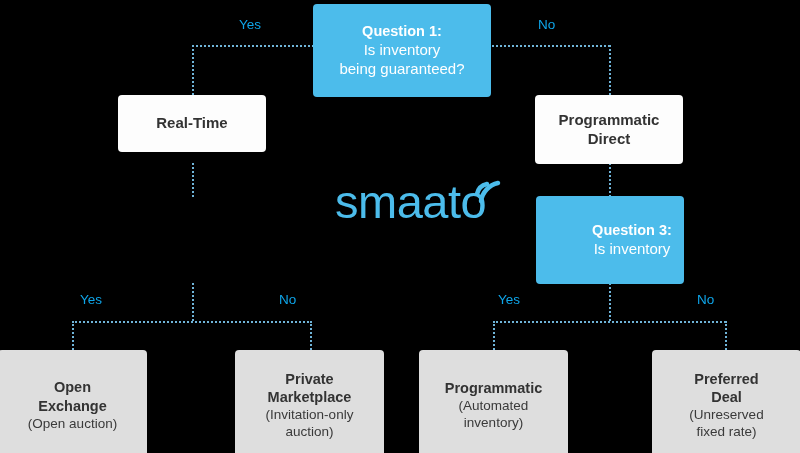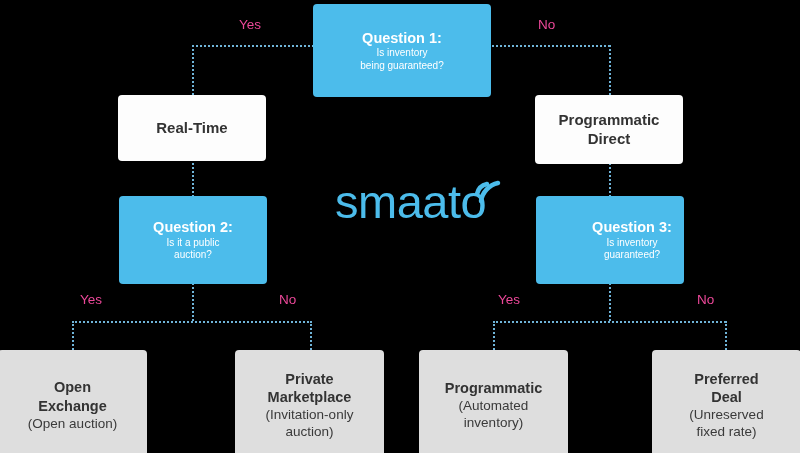--- a/index.html
+++ b/index.html
@@ -64,7 +64,7 @@
   
   .lbl{
     position:absolute;
-    color:#ec4899;
+    color:#0ea5e9;
     font-size:13.5px;
     z-index:6;
     white-space:nowrap;

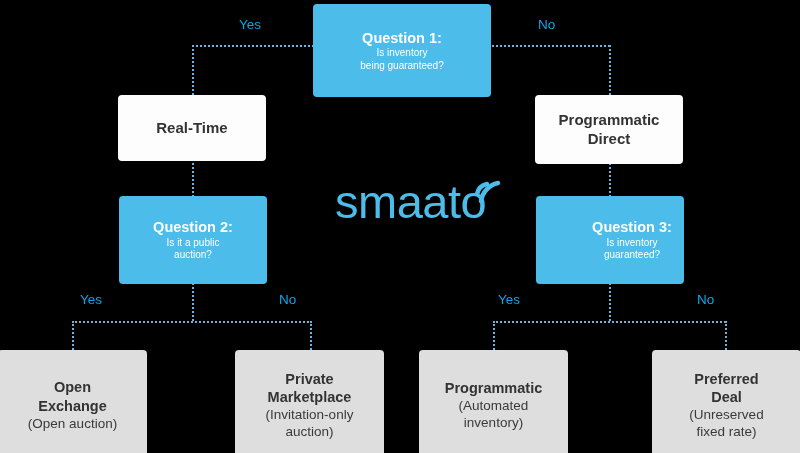--- a/index.html
+++ b/index.html
@@ -45,7 +45,7 @@
     font-size:14.5px;
   }
   .box-q .ttl{font-size:14.5px;}
-  .box-q .sub{font-size:10px;}
+  .box-q .sub{font-size:15px;}
 
   .box-w{
     background:#fdfdfd;

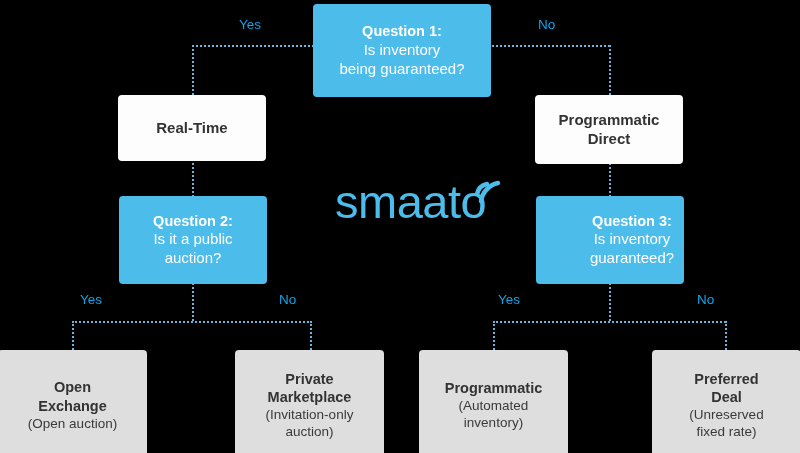--- a/index.html
+++ b/index.html
@@ -118,7 +118,7 @@
     <span class="sub">being guaranteed?</span>
   </div>
 
-  <div class="box box-w" style="left:118px;top:95px;width:148px;height:66px;">
+  <div class="box box-w" style="left:118px;top:95px;width:148px;height:57px;">
     <span class="ttl">Real-Time</span>
   </div>
 

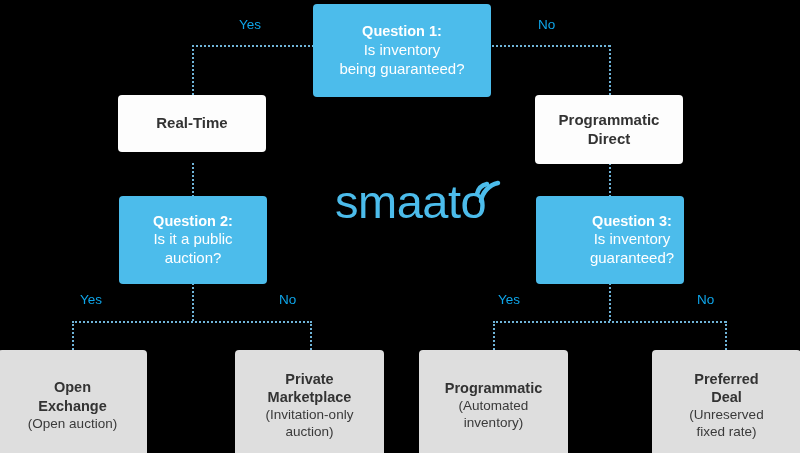--- a/index.html
+++ b/index.html
@@ -127,11 +127,6 @@
     <span class="ttl">Direct</span>
   </div>
 
-  <div class="box box-q" style="left:119px;top:196px;width:148px;height:88px;">
-    <span class="ttl">Question 2:</span>
-    <span class="sub">Is it a public</span>
-    <span class="sub">auction?</span>
-  </div>
 
   <div class="box box-q" style="left:536px;top:196px;width:148px;height:88px;padding-left:44px;">
     <span class="ttl">Question 3:</span>

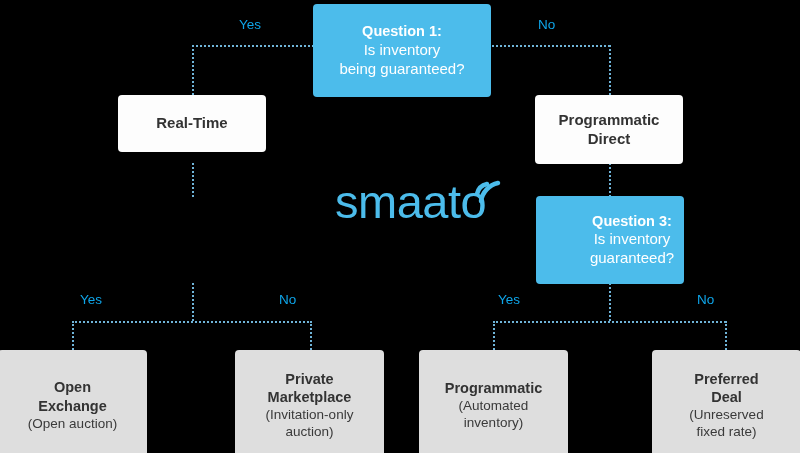--- a/index.html
+++ b/index.html
@@ -131,7 +131,6 @@
   <div class="box box-q" style="left:536px;top:196px;width:148px;height:88px;padding-left:44px;">
     <span class="ttl">Question 3:</span>
     <span class="sub">Is inventory</span>
-    <span class="sub">guaranteed?</span>
   </div>
 
   <div class="box box-g" style="left:-2px;top:350px;width:149px;height:110px;">

